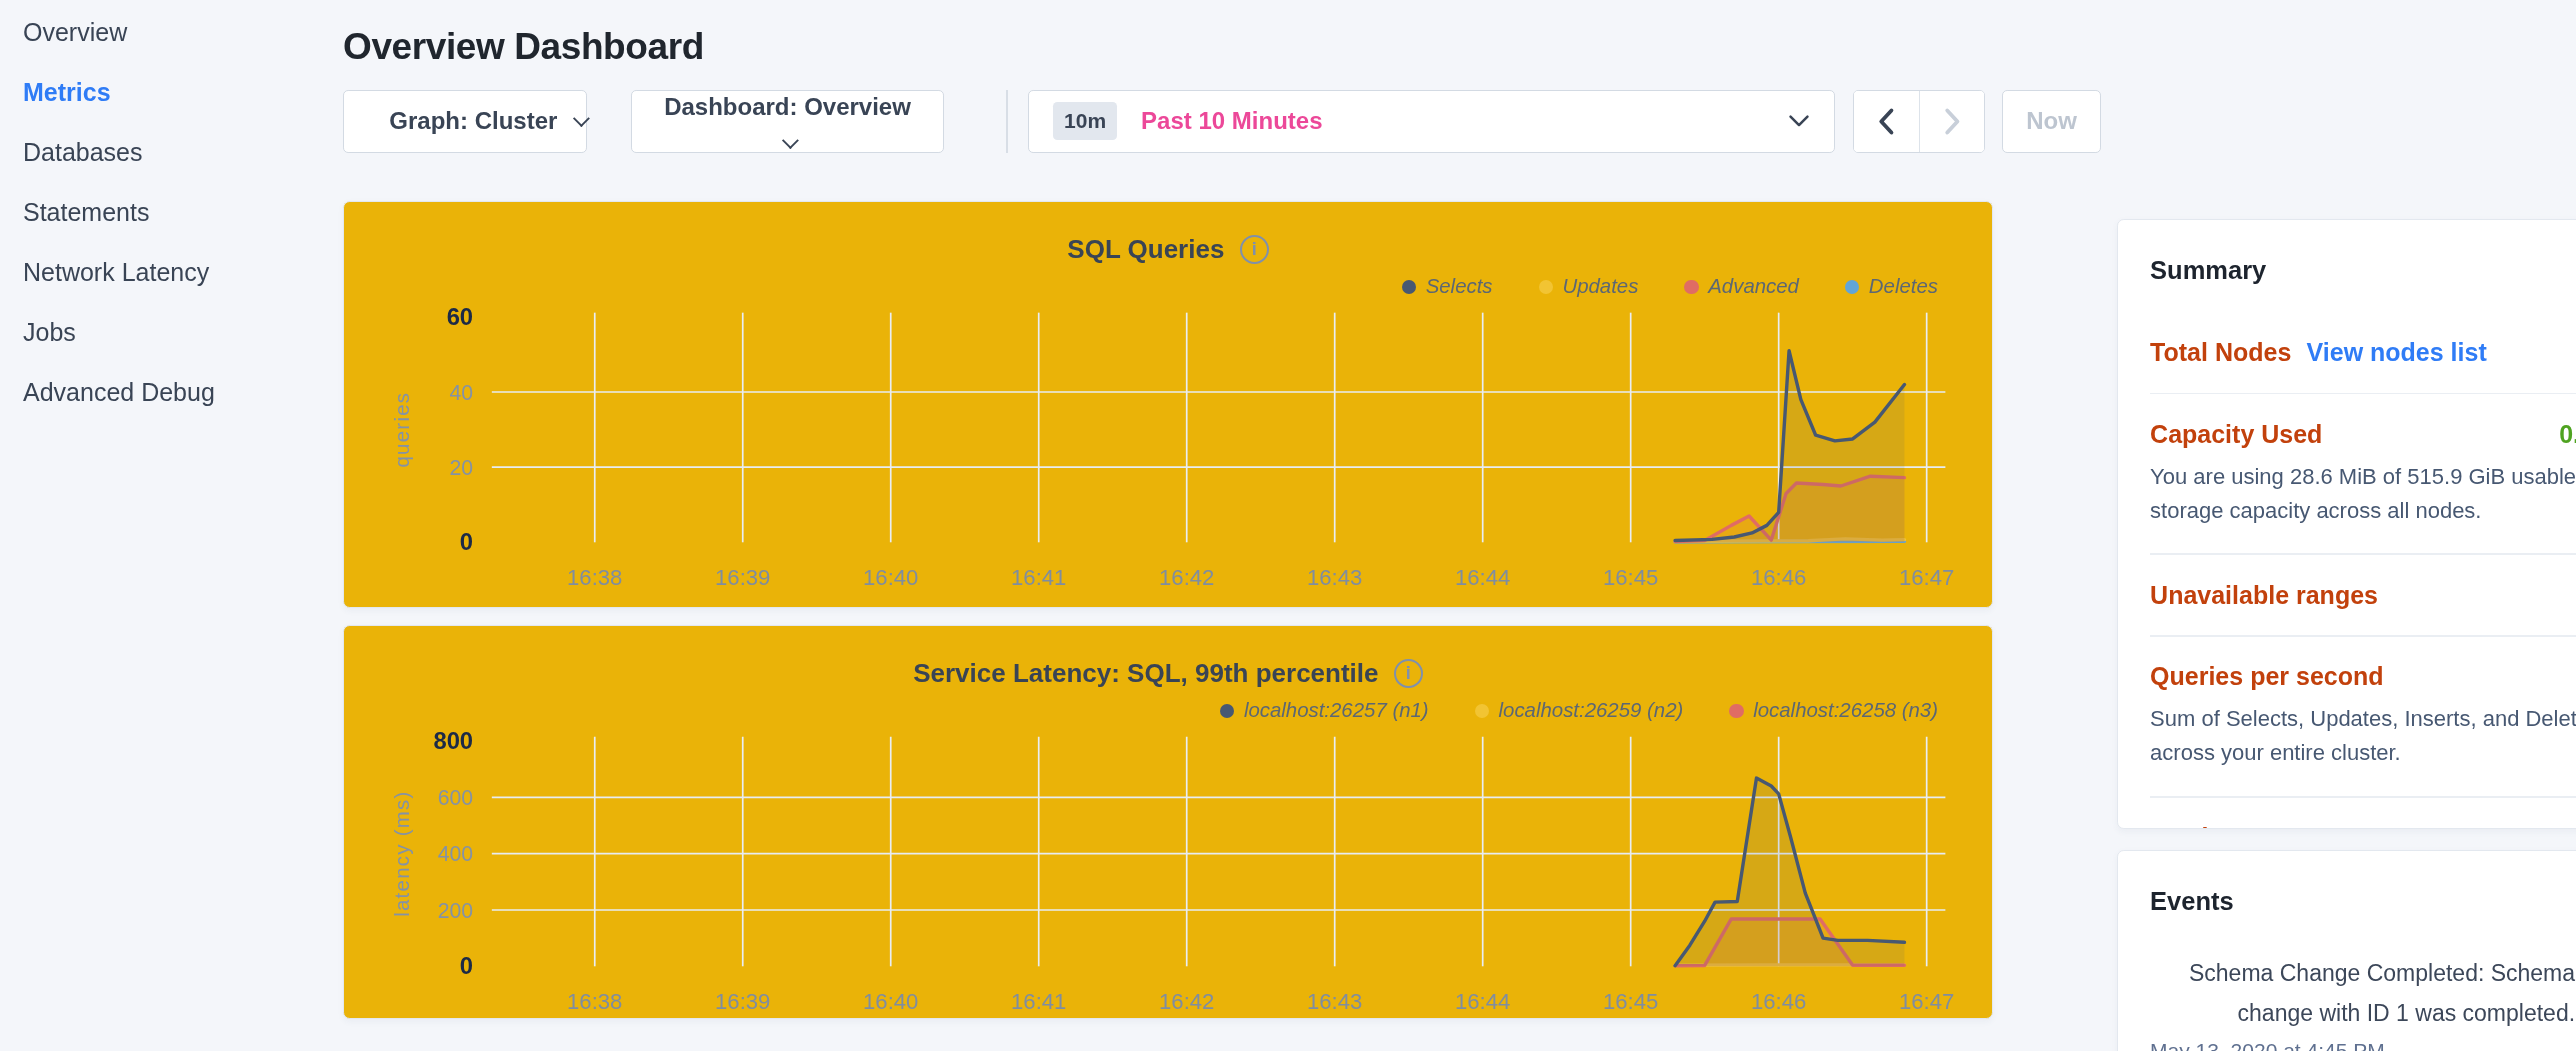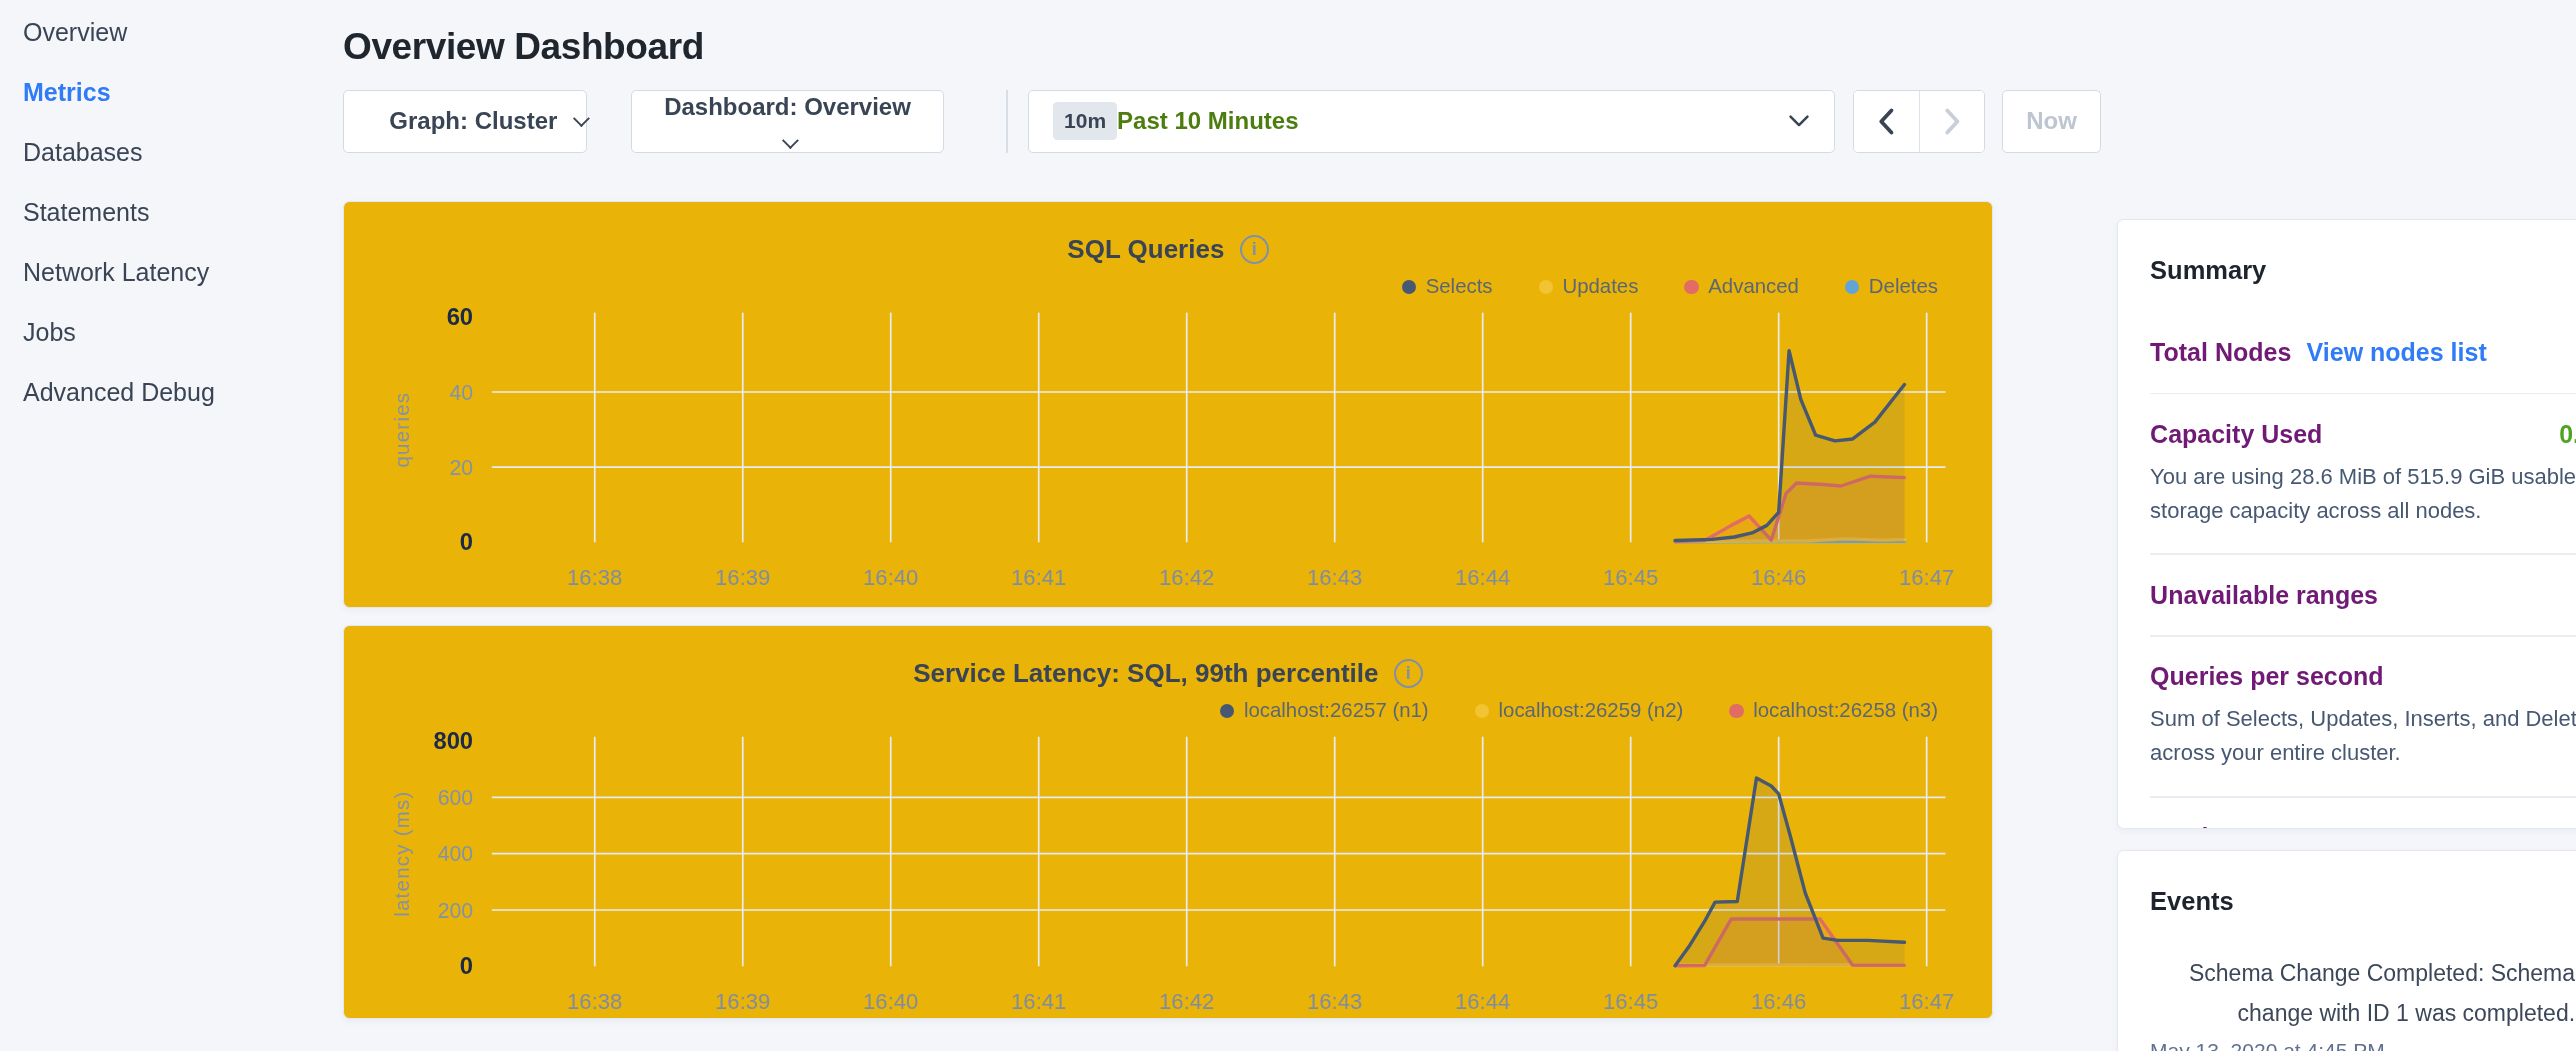--- a/index.html
+++ b/index.html
@@ -28,7 +28,7 @@
   .timebox { margin-left:20.4px; width:807px; height:63px; background:#fff; border:1.7px solid #d3dae3;
     border-radius:5.1px; display:flex; align-items:center; padding:0 24px; cursor:pointer; }
   .badge { background:#e2e7ee; border-radius:4.3px; padding:6.8px 11px; font-size:21px; font-weight:700; color:#394455; }
-  .time-label { font-size:24px; font-weight:700; color:#4d7c0f; }
+  .time-label { margin-left:24px; font-size:24px; font-weight:700; color:#ec4899; }
   .caret { margin-left:auto; display:flex; }
   .arrow-group { margin-left:18px; display:flex; height:63px; border:1.7px solid #d3dae3; border-radius:5.1px; background:#fff; overflow:hidden; }
   .arrow-btn { width:65px; border:none; background:#fff; display:flex; align-items:center; justify-content:center; cursor:pointer; }

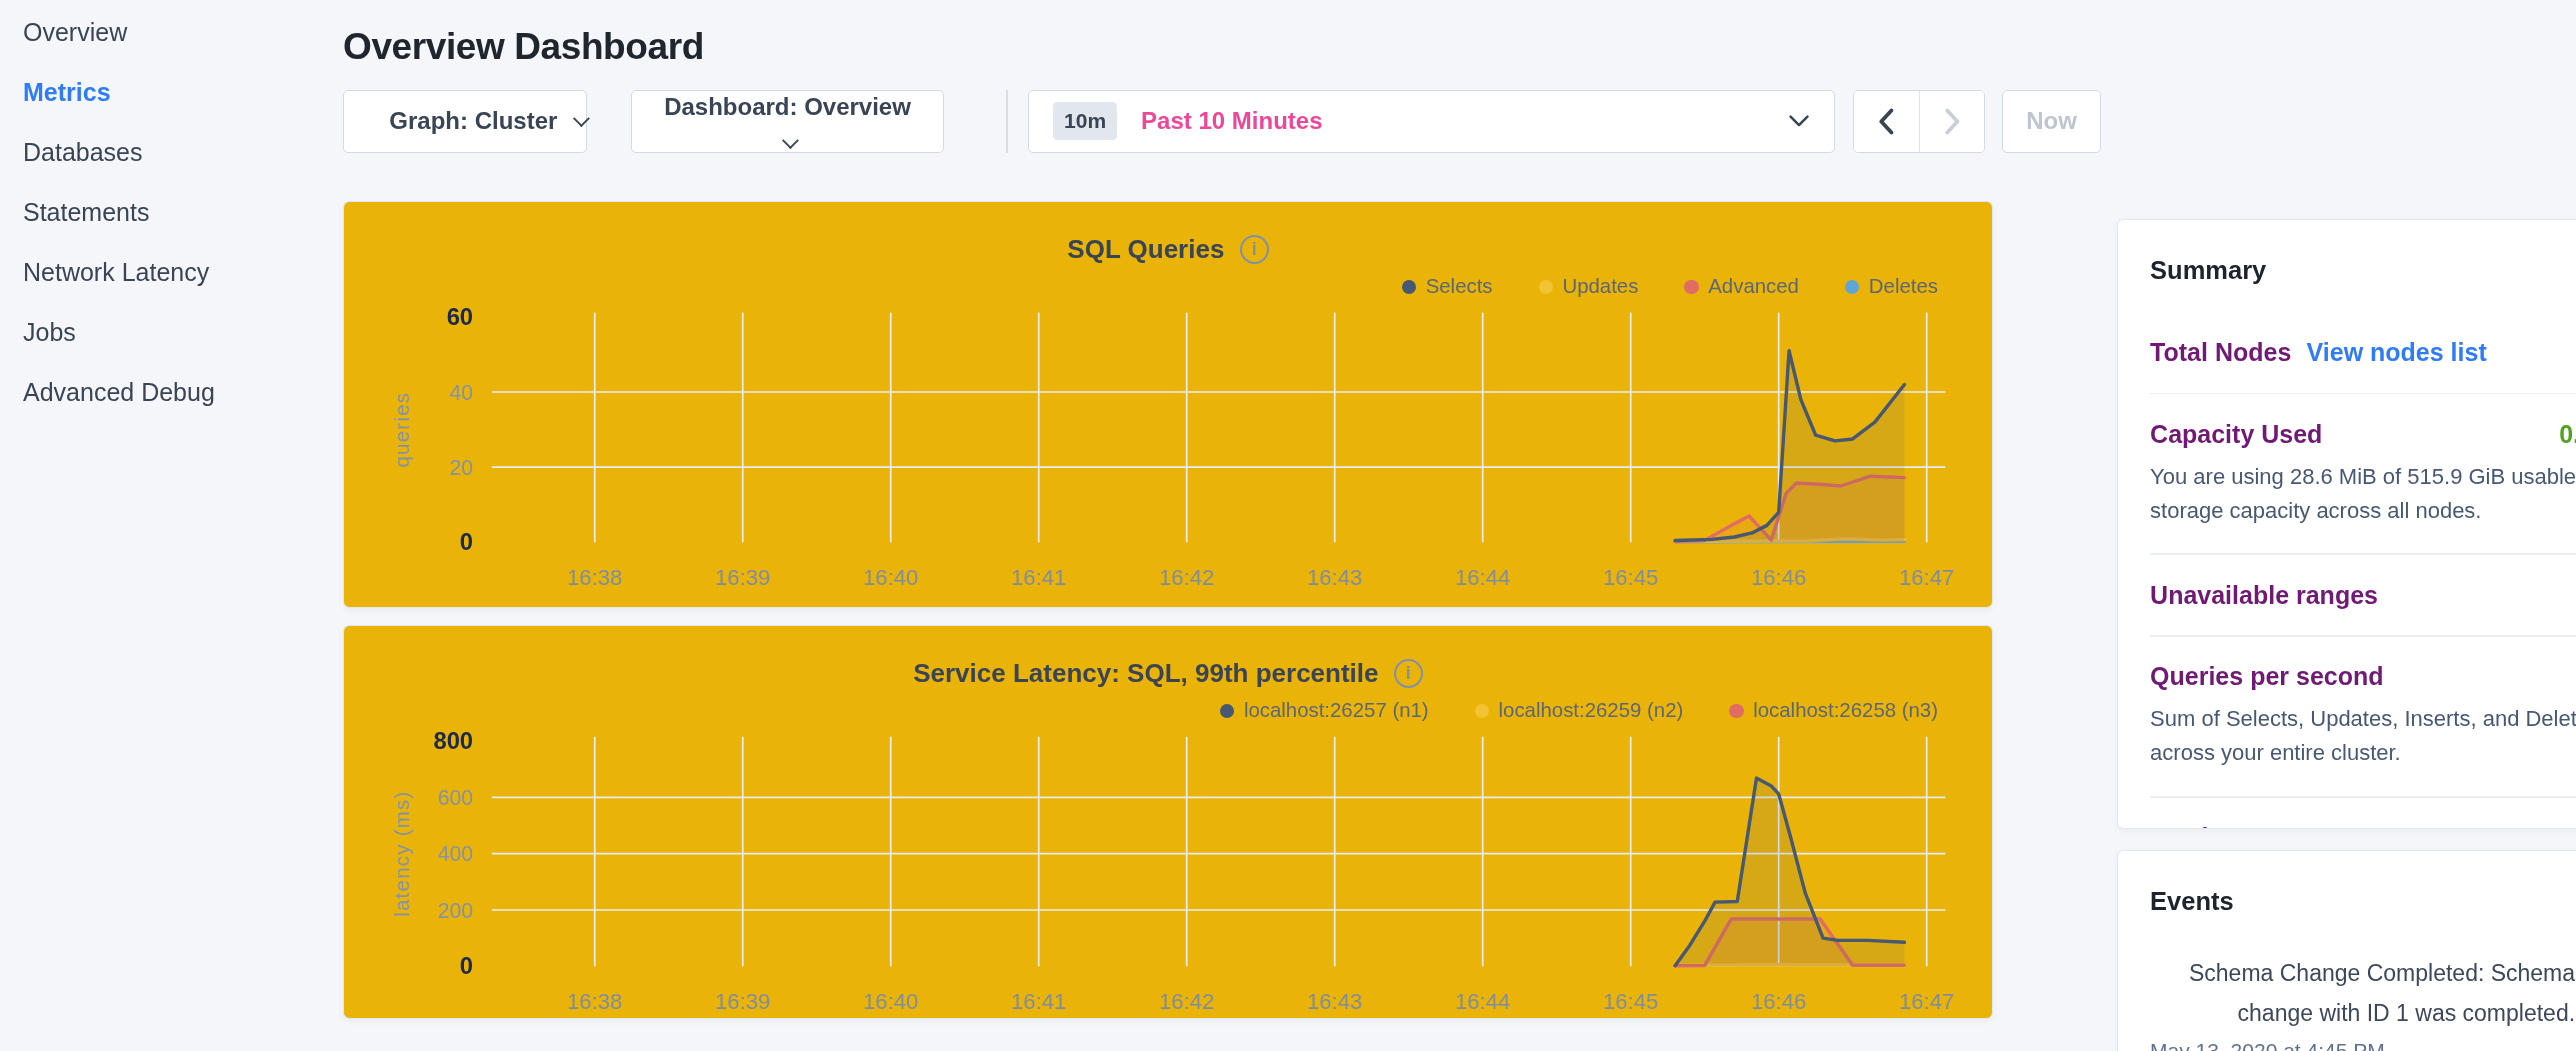--- a/index.html
+++ b/index.html
@@ -46,7 +46,7 @@
   .info-icon { width:29px; height:29px; border:2.1px solid #8090ab; border-radius:50%; color:#8090ab;
     display:flex; align-items:center; justify-content:center; font-size:18px; font-weight:700; cursor:pointer; }
   .info-icon::before { content:"i"; }
-  .legend-row { display:flex; justify-content:flex-end; align-items:center; gap:46px; margin:6.8px 54px 0 0; height:27px; }
+  .legend-row { display:flex; justify-content:flex-end; align-items:center; gap:46px; margin:6.8px 54px 0 0; height:27px;font-style:italic; }
   .legend-item { display:flex; align-items:center; gap:9.4px; font-size:20.4px; color:#5c6774; cursor:pointer; }
   .legend-dot { width:14.5px; height:14.5px; border-radius:50%; background:#999; }
   svg.plot { display:block; margin:3.4px auto 0; width:1616px; height:298px; }

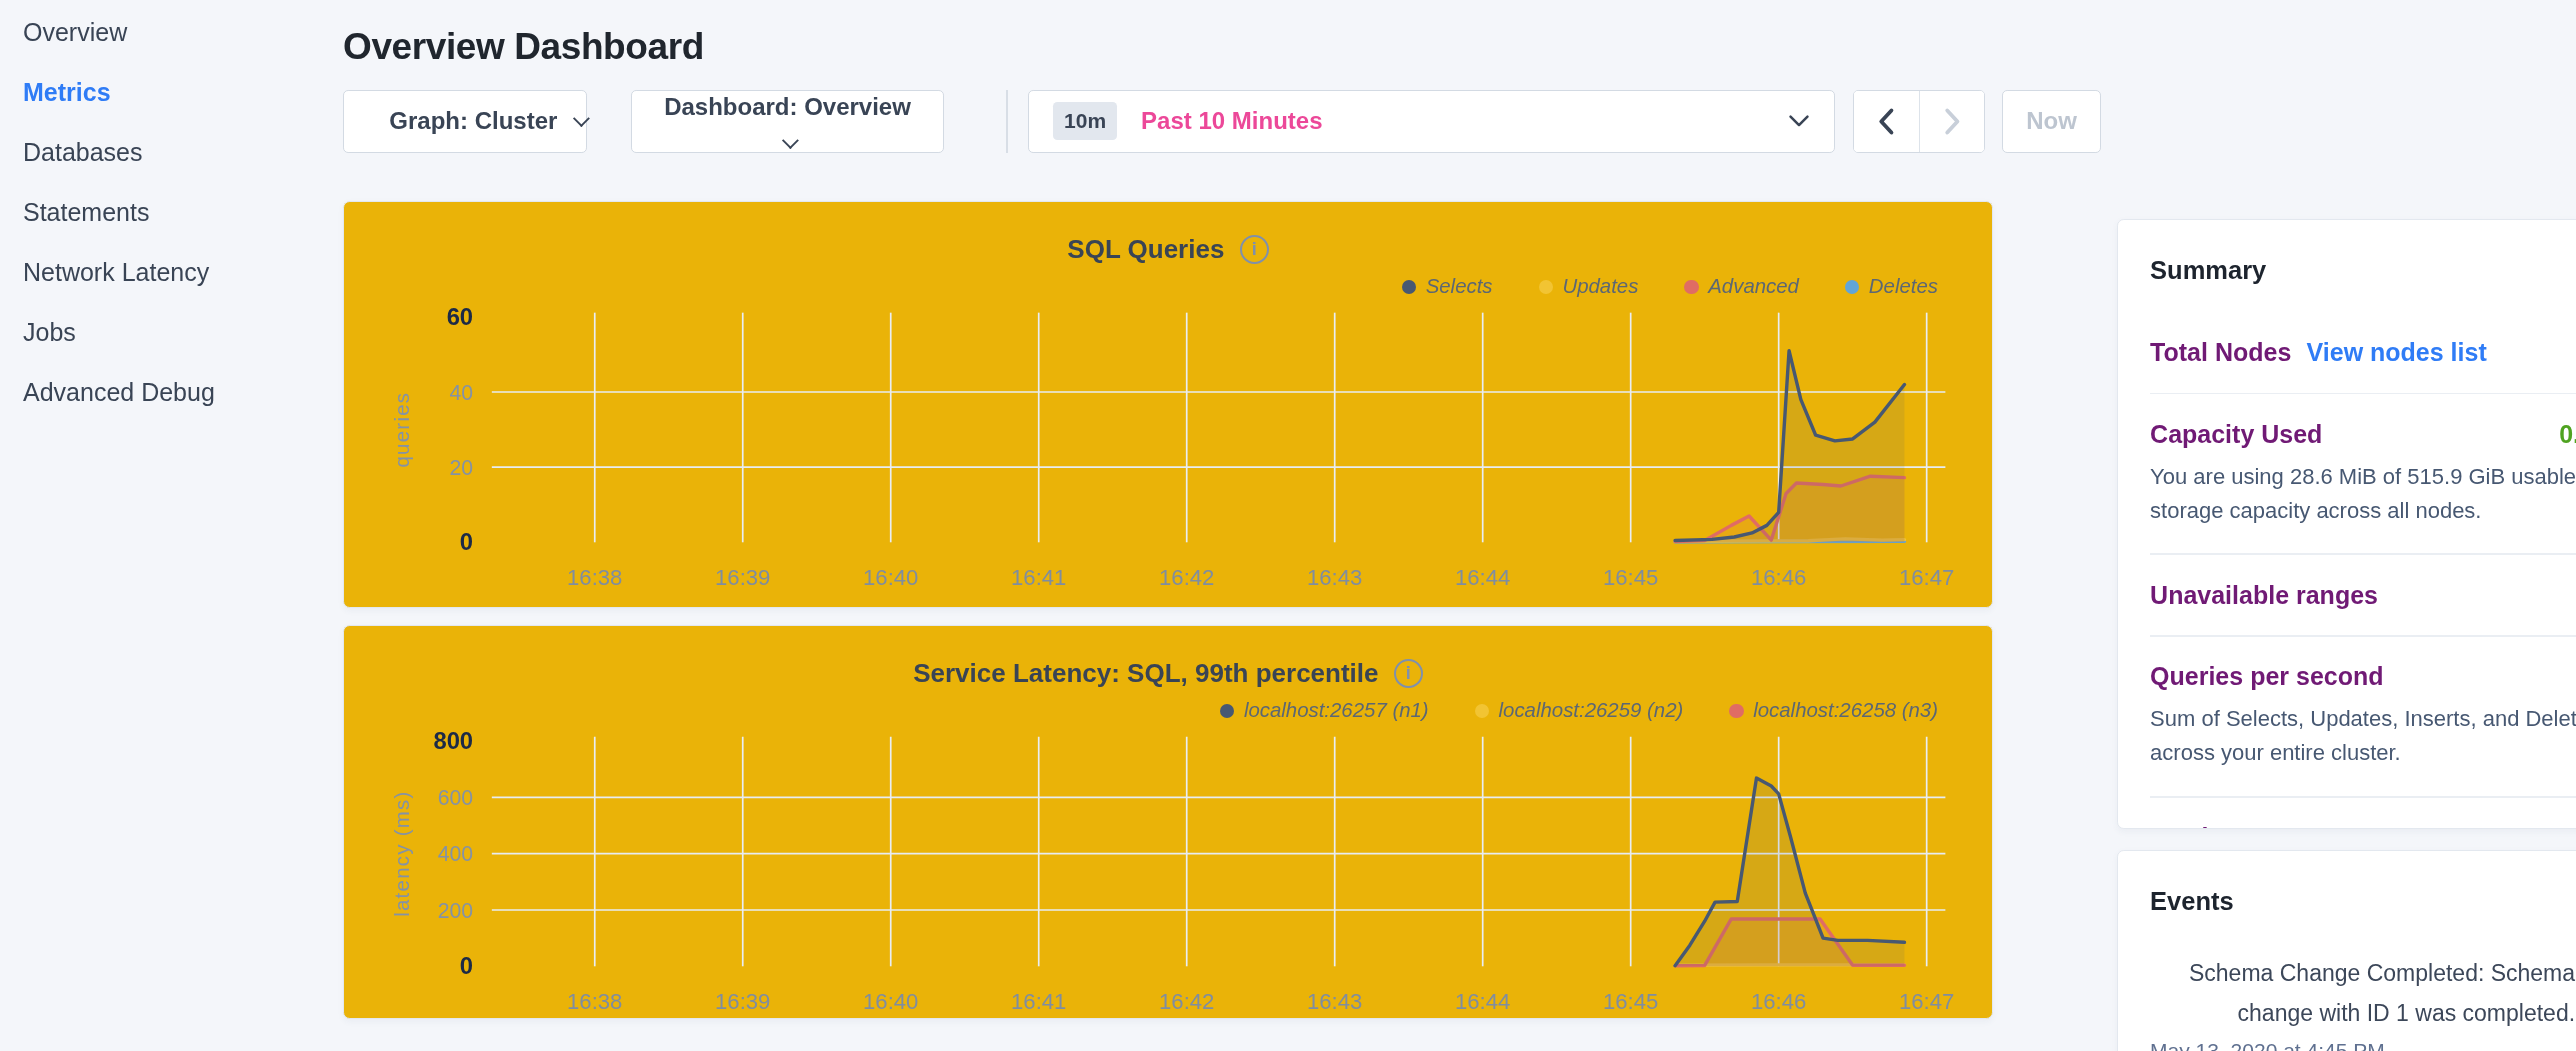--- a/index.html
+++ b/index.html
@@ -60,7 +60,7 @@
   .panel-title { margin-top:36px; text-align:left; font-size:25.5px; font-weight:700; color:#1d242e; }
   .srow { display:flex; align-items:baseline; margin-top:53px; }
   .srow.tight { margin-top:25.5px; }
-  .srow-label { font-size:25px; font-weight:700; color:#701a75; }
+  .srow-label { font-size:25px; font-weight:700; color:#c2410c; }
   .srow-link { margin-left:15.3px; font-size:25px; font-weight:700; color:#2f7cf6; text-decoration:none; cursor:pointer; }
   .srow-value { margin-left:auto; font-size:25px; font-weight:700; color:#4fa321; }
   .sdesc { margin-top:11px; font-size:22px; color:#475872; line-height:1.55; }

